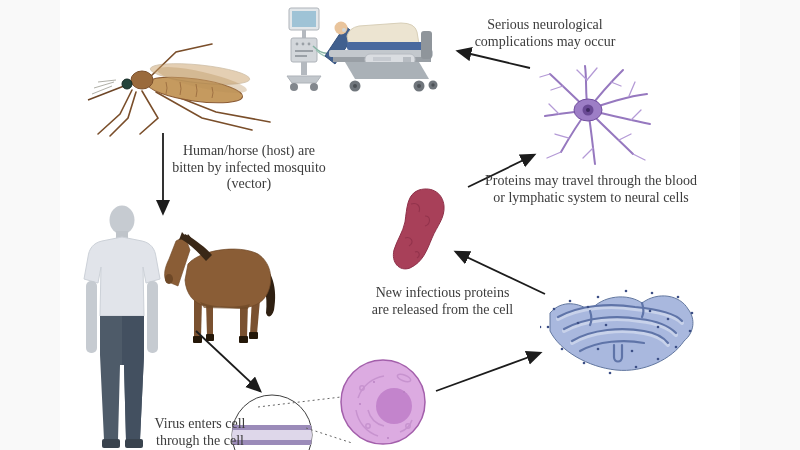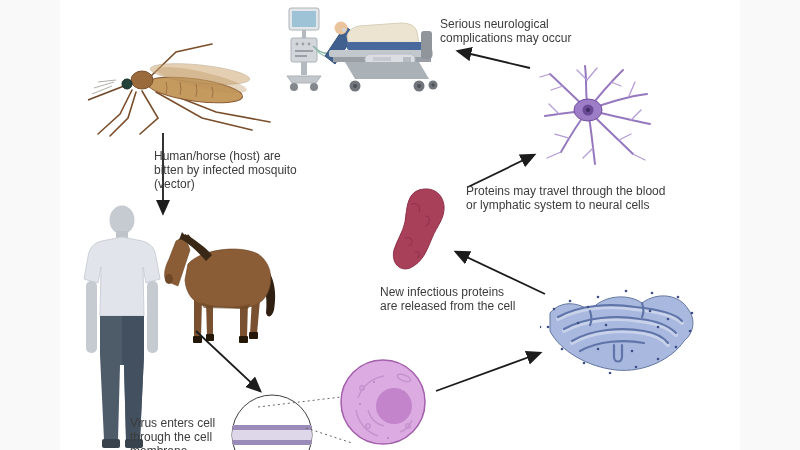--- a/index.html
+++ b/index.html
@@ -8,8 +8,8 @@
   #canvas{position:relative;width:800px;height:450px;overflow:hidden;}
   .content-bg{position:absolute;left:60px;top:0;width:680px;height:450px;background:#ffffff;}
   .ill{position:absolute;}
-  .label{position:absolute;font-size:12px;line-height:1.18;color:#3c3c3c;
-         white-space:pre-line;}
+  .label{position:absolute;font-size:14px;line-height:1.18;color:#3c3c3c;
+         text-align:center;white-space:pre-line;font-family:Liberation Serif, serif;}
   svg{display:block;}
 </style>
 </head>

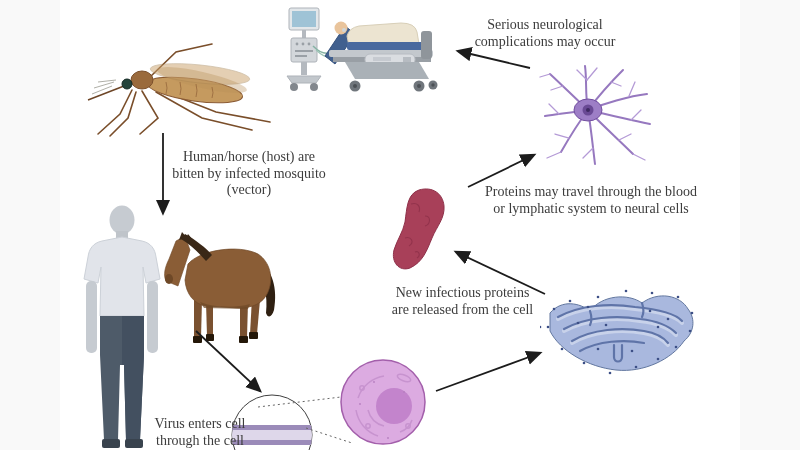--- a/index.html
+++ b/index.html
@@ -287,7 +287,7 @@
     </g>
   </svg>
 
-  <div class="label" style="left:154px;top:149px;width:190px;">Human/horse (host) are
+  <div class="label" style="left:154px;top:143px;width:190px;">Human/horse (host) are
 bitten by infected mosquito
 (vector)</div>
   <div class="label" style="left:130px;top:380px;width:140px;margin-top:36px;">Virus enters cell

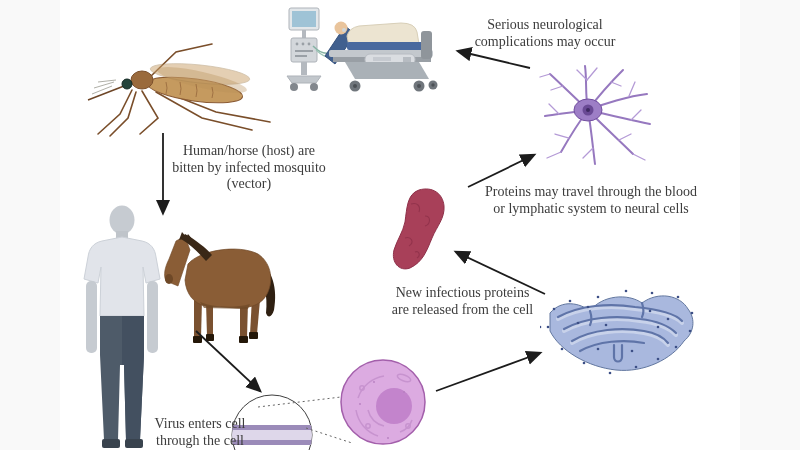--- a/index.html
+++ b/index.html
@@ -295,7 +295,7 @@
 membrane</div>
   <div class="label" style="left:380px;top:285px;width:165px;">New infectious proteins
 are released from the cell</div>
-  <div class="label" style="left:466px;top:184px;width:250px;">Proteins may travel through the blood
+  <div class="label" style="left:466px;top:173px;width:250px;">Proteins may travel through the blood
 or lymphatic system to neural cells</div>
   <div class="label" style="left:440px;top:17px;width:210px;">Serious neurological
 complications may occur</div>

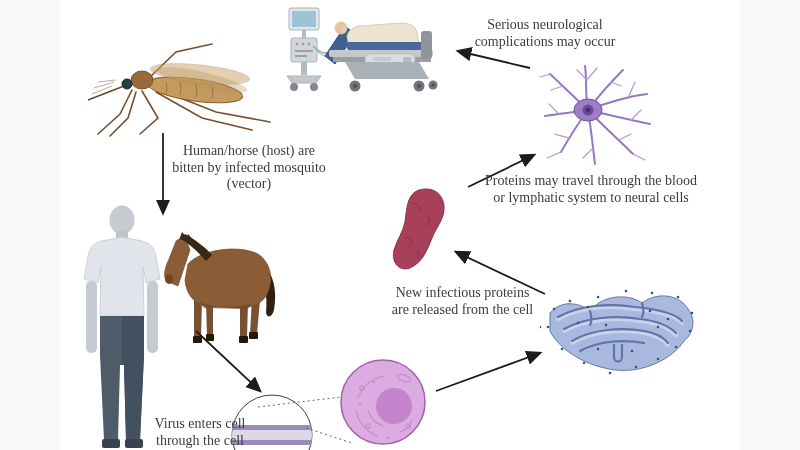--- a/index.html
+++ b/index.html
@@ -293,7 +293,7 @@
   <div class="label" style="left:130px;top:380px;width:140px;margin-top:36px;">Virus enters cell
 through the cell
 membrane</div>
-  <div class="label" style="left:380px;top:285px;width:165px;">New infectious proteins
+  <div class="label" style="left:360px;top:285px;width:165px;">New infectious proteins
 are released from the cell</div>
   <div class="label" style="left:466px;top:173px;width:250px;">Proteins may travel through the blood
 or lymphatic system to neural cells</div>

